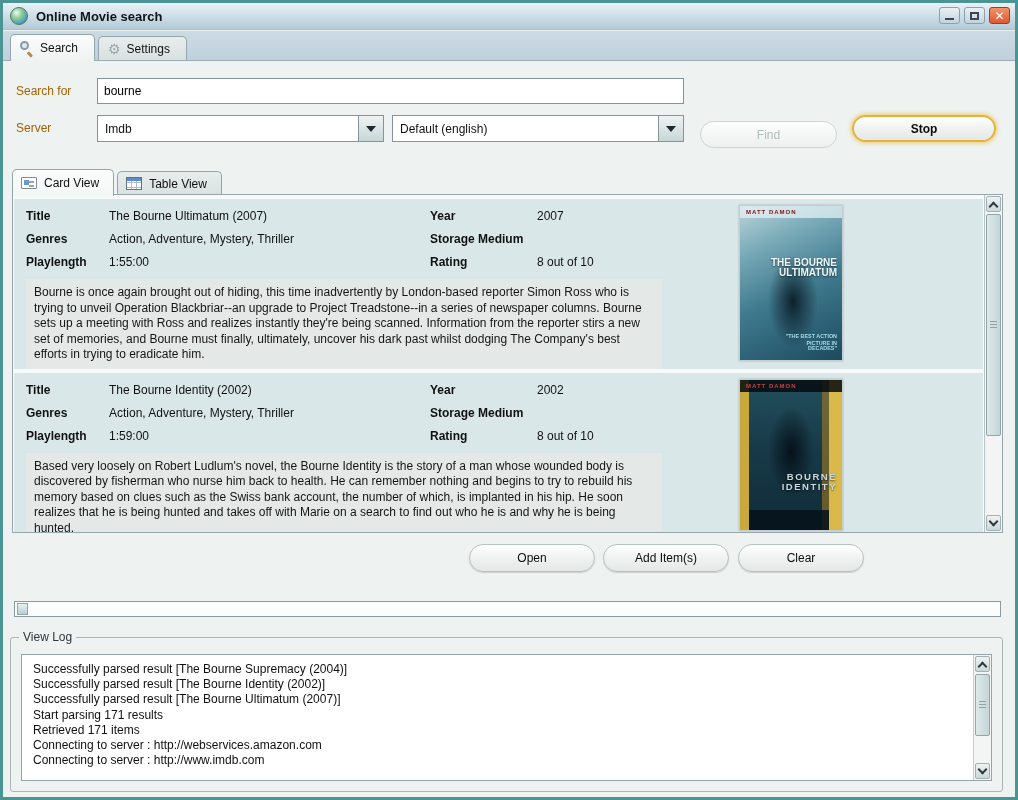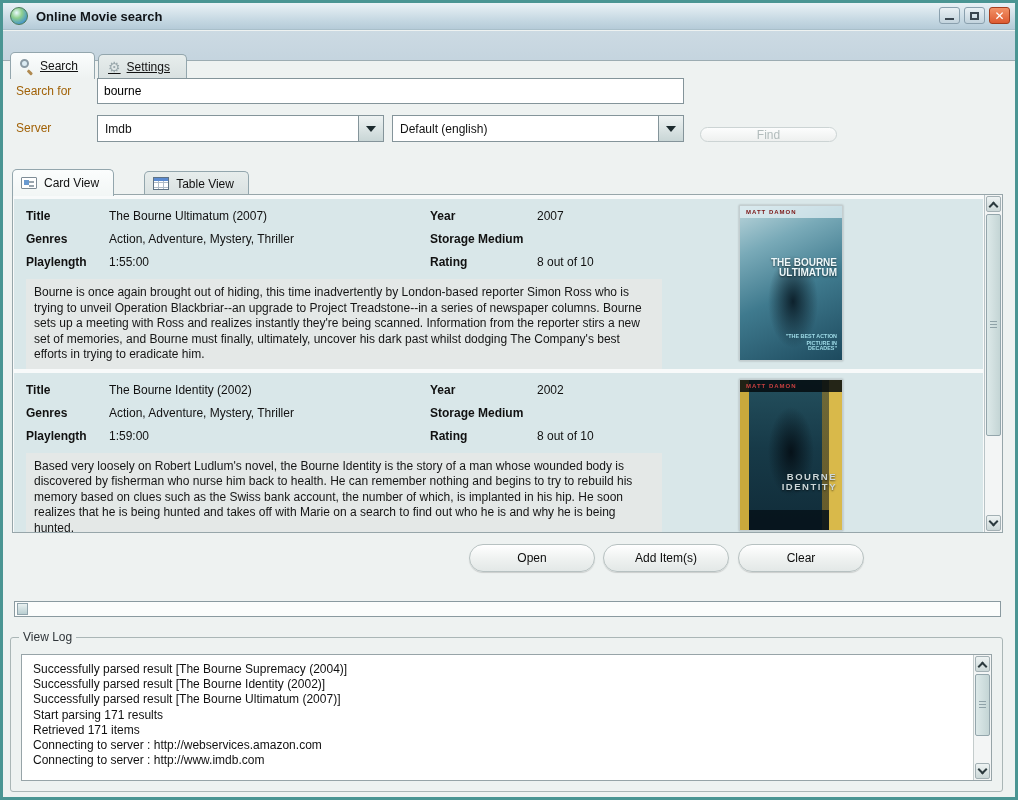--- a/index.html
+++ b/index.html
@@ -28,9 +28,9 @@
                   color:#fff; font-weight:bold; font-size:12px; line-height:1; }
 
   
-  .maintabs { position:absolute; top:28px; left:0; right:0; height:47px;
+  .maintabs { position:absolute; top:28px; left:0; right:0; height:29px;
               background:linear-gradient(#ccdae3,#c0d1dc);
-              display:flex; align-items:flex-end; padding-left:7px; gap:3px;text-decoration:underline; }
+              display:flex; align-items:flex-end; padding-left:7px; gap:3px; }
   .mtab { display:flex; align-items:center; gap:6px; padding:0 16px 0 9px;
           border:1px solid #93a6ad; border-bottom:none; border-radius:5px 5px 0 0;
           position:relative; cursor:default; }

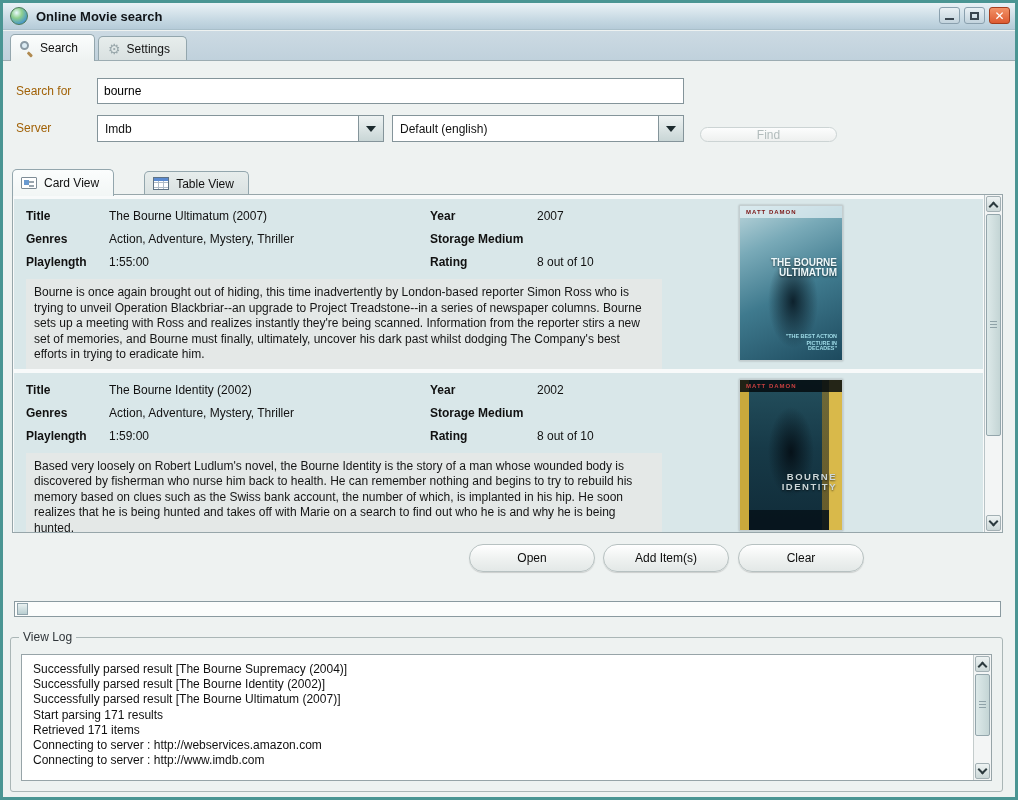--- a/index.html
+++ b/index.html
@@ -62,7 +62,7 @@
   .pill { border-radius:14px; border:1px solid #b7c1c1; font:12px "Liberation Sans",sans-serif;
           background:linear-gradient(#ffffff,#eef1f0 55%,#e3e8e7);
           box-shadow:0 1px 1px rgba(0,0,0,.15); color:#0c0c0c; cursor:default; }
-  .btn-find { position:absolute; left:697px; top:66px; width:137px; height:15px;
+  .btn-find { position:absolute; left:697px; top:60px; width:137px; height:27px;
               color:#b2bcbc; background:linear-gradient(#fcfdfd,#eef0ef); border-color:#ccd4d4; box-shadow:none; }
   .btn-stop { position:absolute; left:849px; top:54px; width:144px; height:27px;
               border:2px solid #e3b33c; box-shadow:0 0 4px 1px #ecca6e;

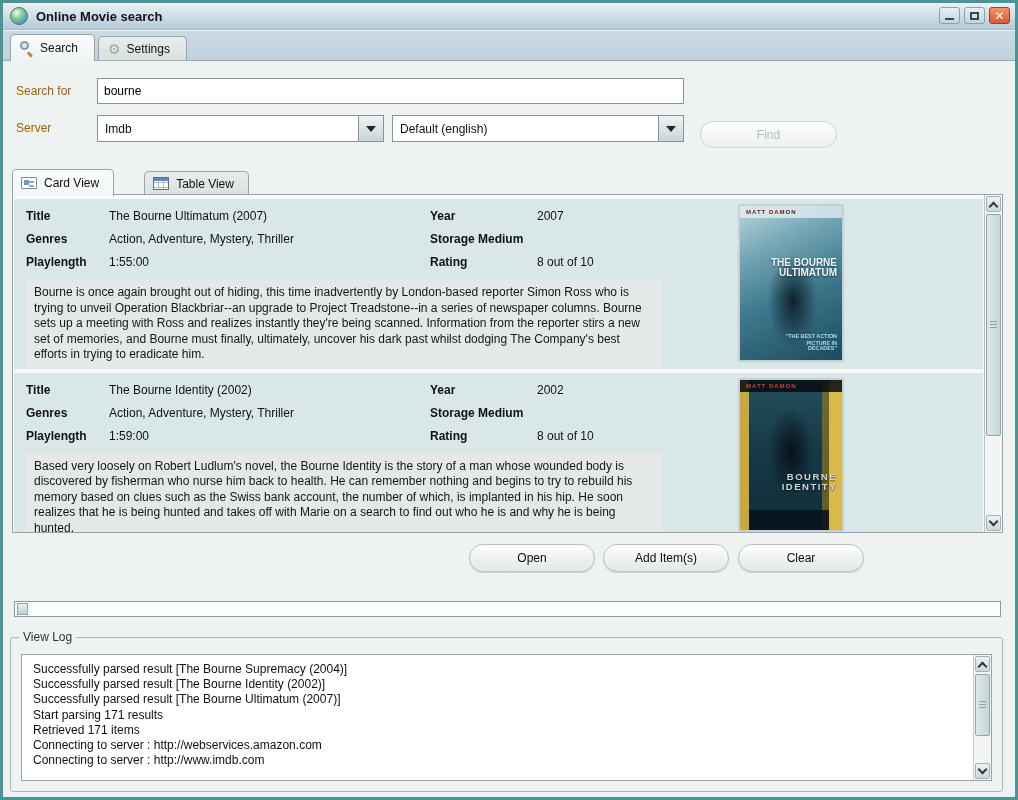--- a/index.html
+++ b/index.html
@@ -208,6 +208,7 @@
         </span>
     </div>
     <button class="pill btn-find" disabled="">Find</button>
+    <button class="pill btn-stop">Stop</button>
 
     <div class="viewtabs">
       <div class="vtab active">

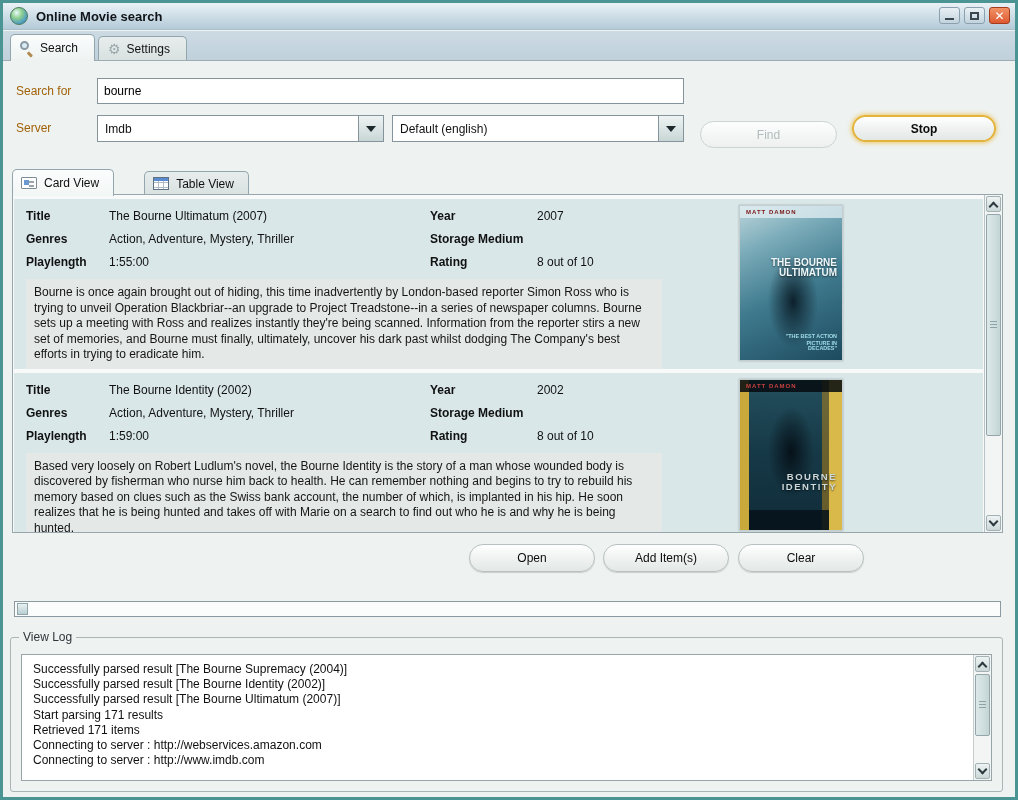--- a/index.html
+++ b/index.html
@@ -74,7 +74,7 @@
   .vtab { display:flex; align-items:center; gap:7px; padding:0 14px 0 8px;
           border:1px solid #93a6ad; border-bottom:none; border-radius:5px 5px 0 0; cursor:default; }
   .vtab.active { height:27px; background:linear-gradient(#fbfdfd,#f2f6f5); z-index:3; margin-bottom:-1px; position:relative; }
-  .vtab.inactive { height:24px; background:linear-gradient(#e7edec,#d9e1e1);margin-left:27px; }
+  .vtab.inactive { height:24px; background:linear-gradient(#e7edec,#d9e1e1); }
   .icon-card { width:16px; height:12px; background:#fff; border:1px solid #7e8c96; border-radius:1px; position:relative; }
   .icon-card i { position:absolute; left:2px; top:2px; width:5px; height:5px; background:#6a9ad0; }
   .icon-card b { position:absolute; right:2px; top:3px; width:5px; height:1.5px; background:#9aa6ae; }

